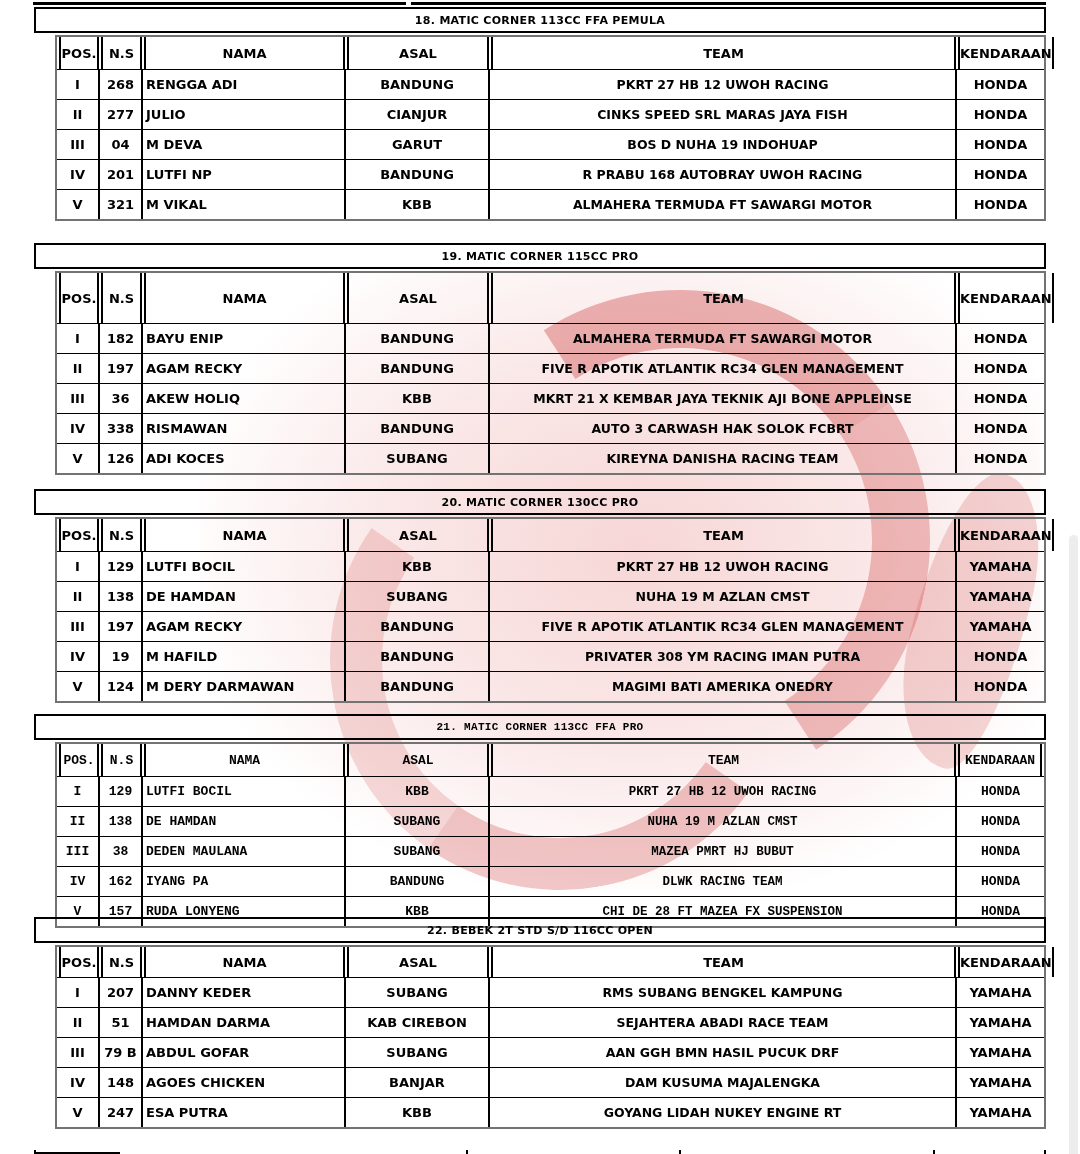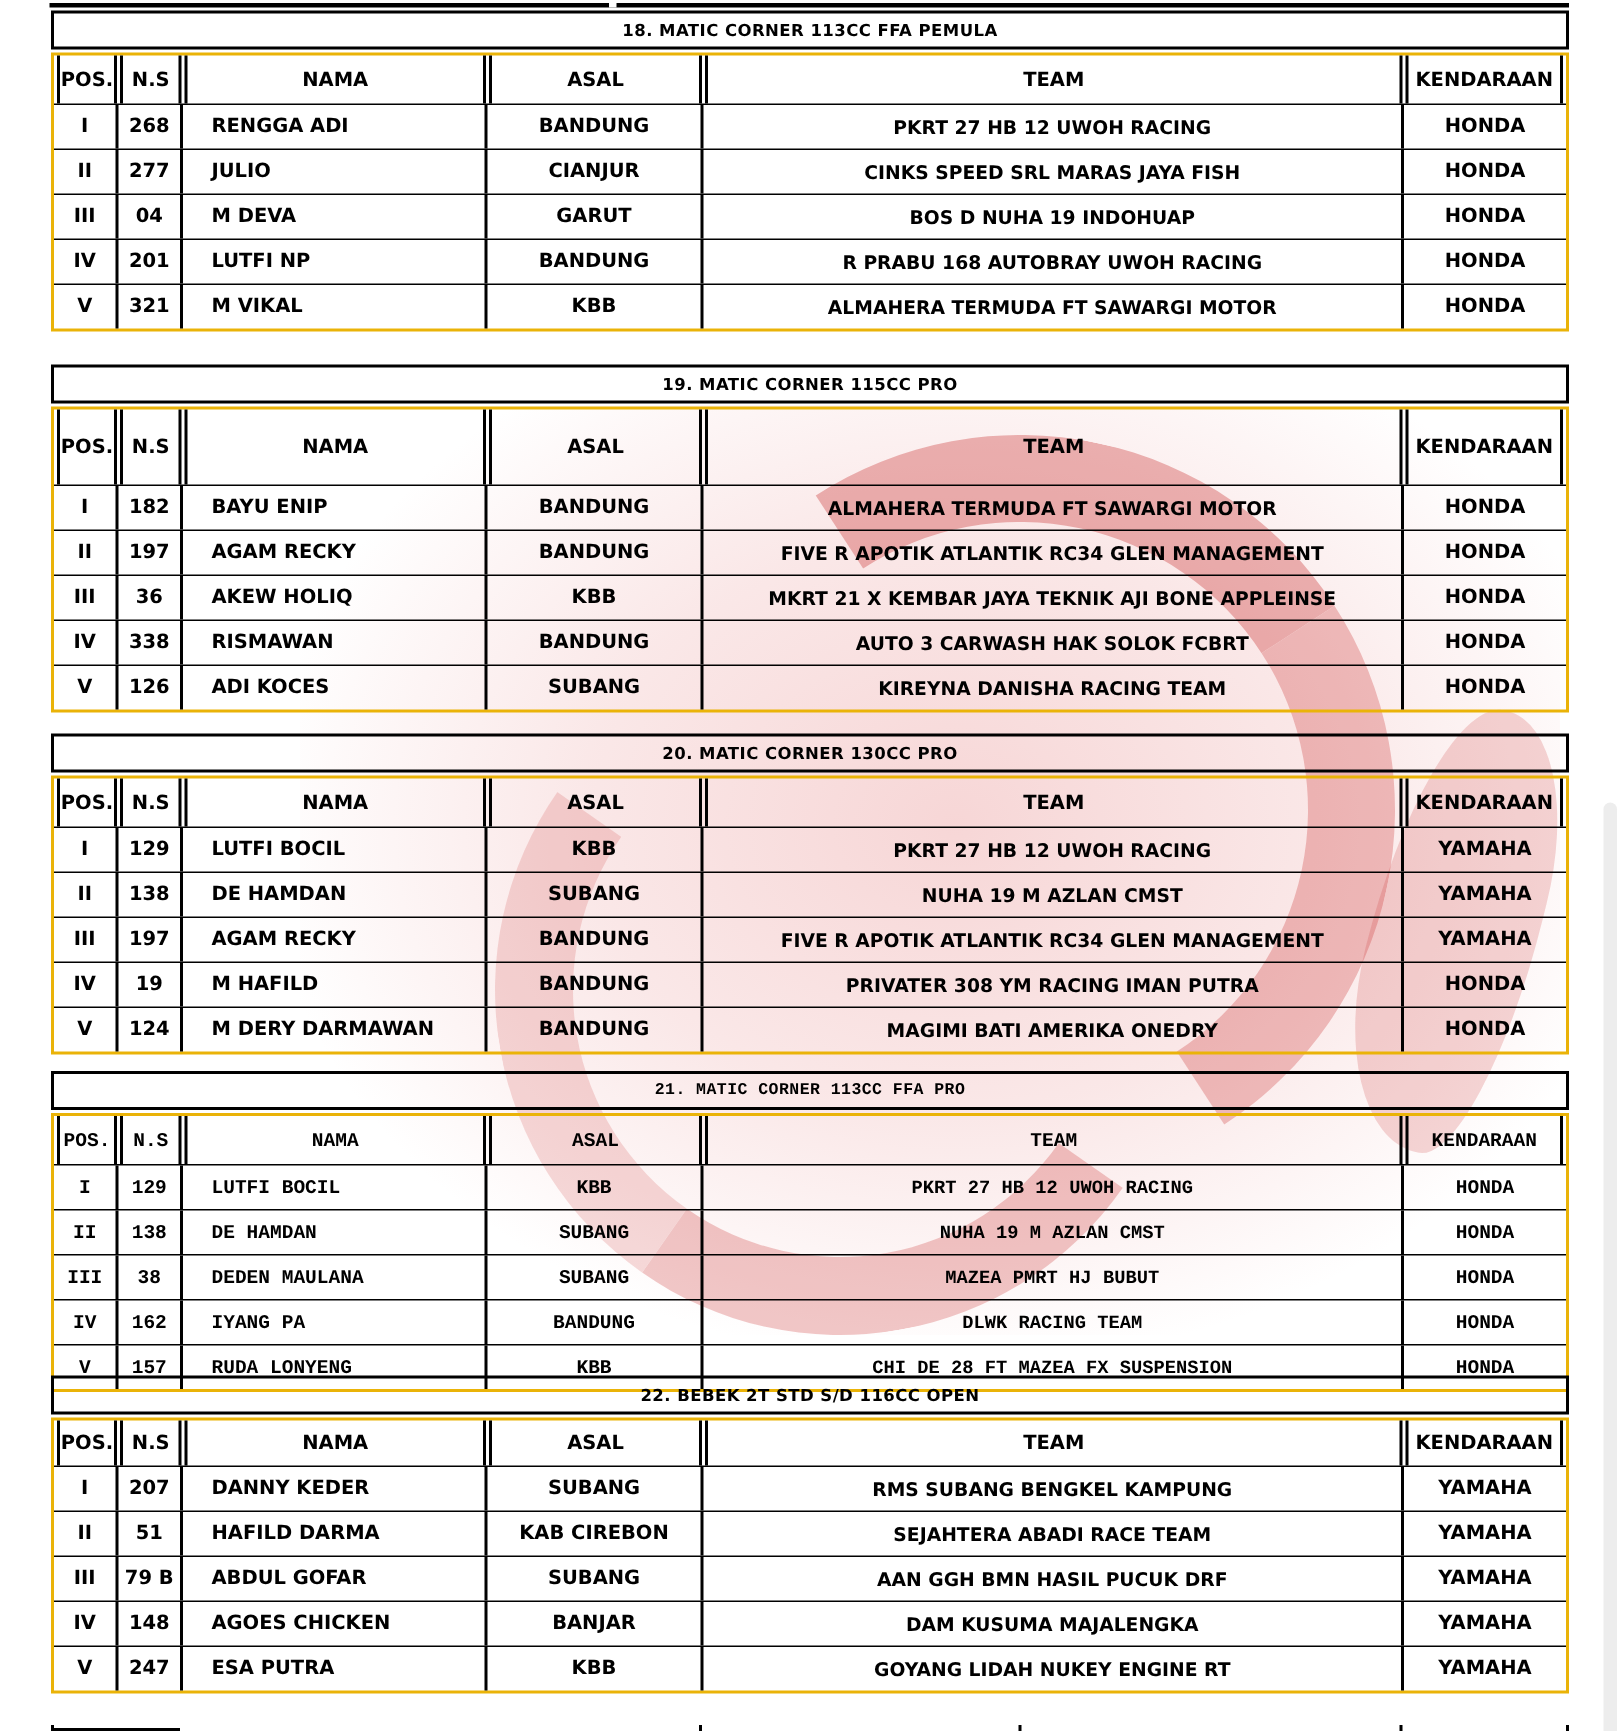--- a/index.html
+++ b/index.html
@@ -59,7 +59,7 @@
     font-size: 11px; letter-spacing: 0.3px;
     margin-bottom: 2px;
   }
-  .tbl { border: 2px solid #eab308; }
+  .tbl { border: 2px solid #737373; margin-left: 21px; }
   .header-row { display: grid; grid-template-columns: 43px 43px 203px 144px 467px 1fr; }
   .hcell {
     display: flex; align-items: center; justify-content: center;

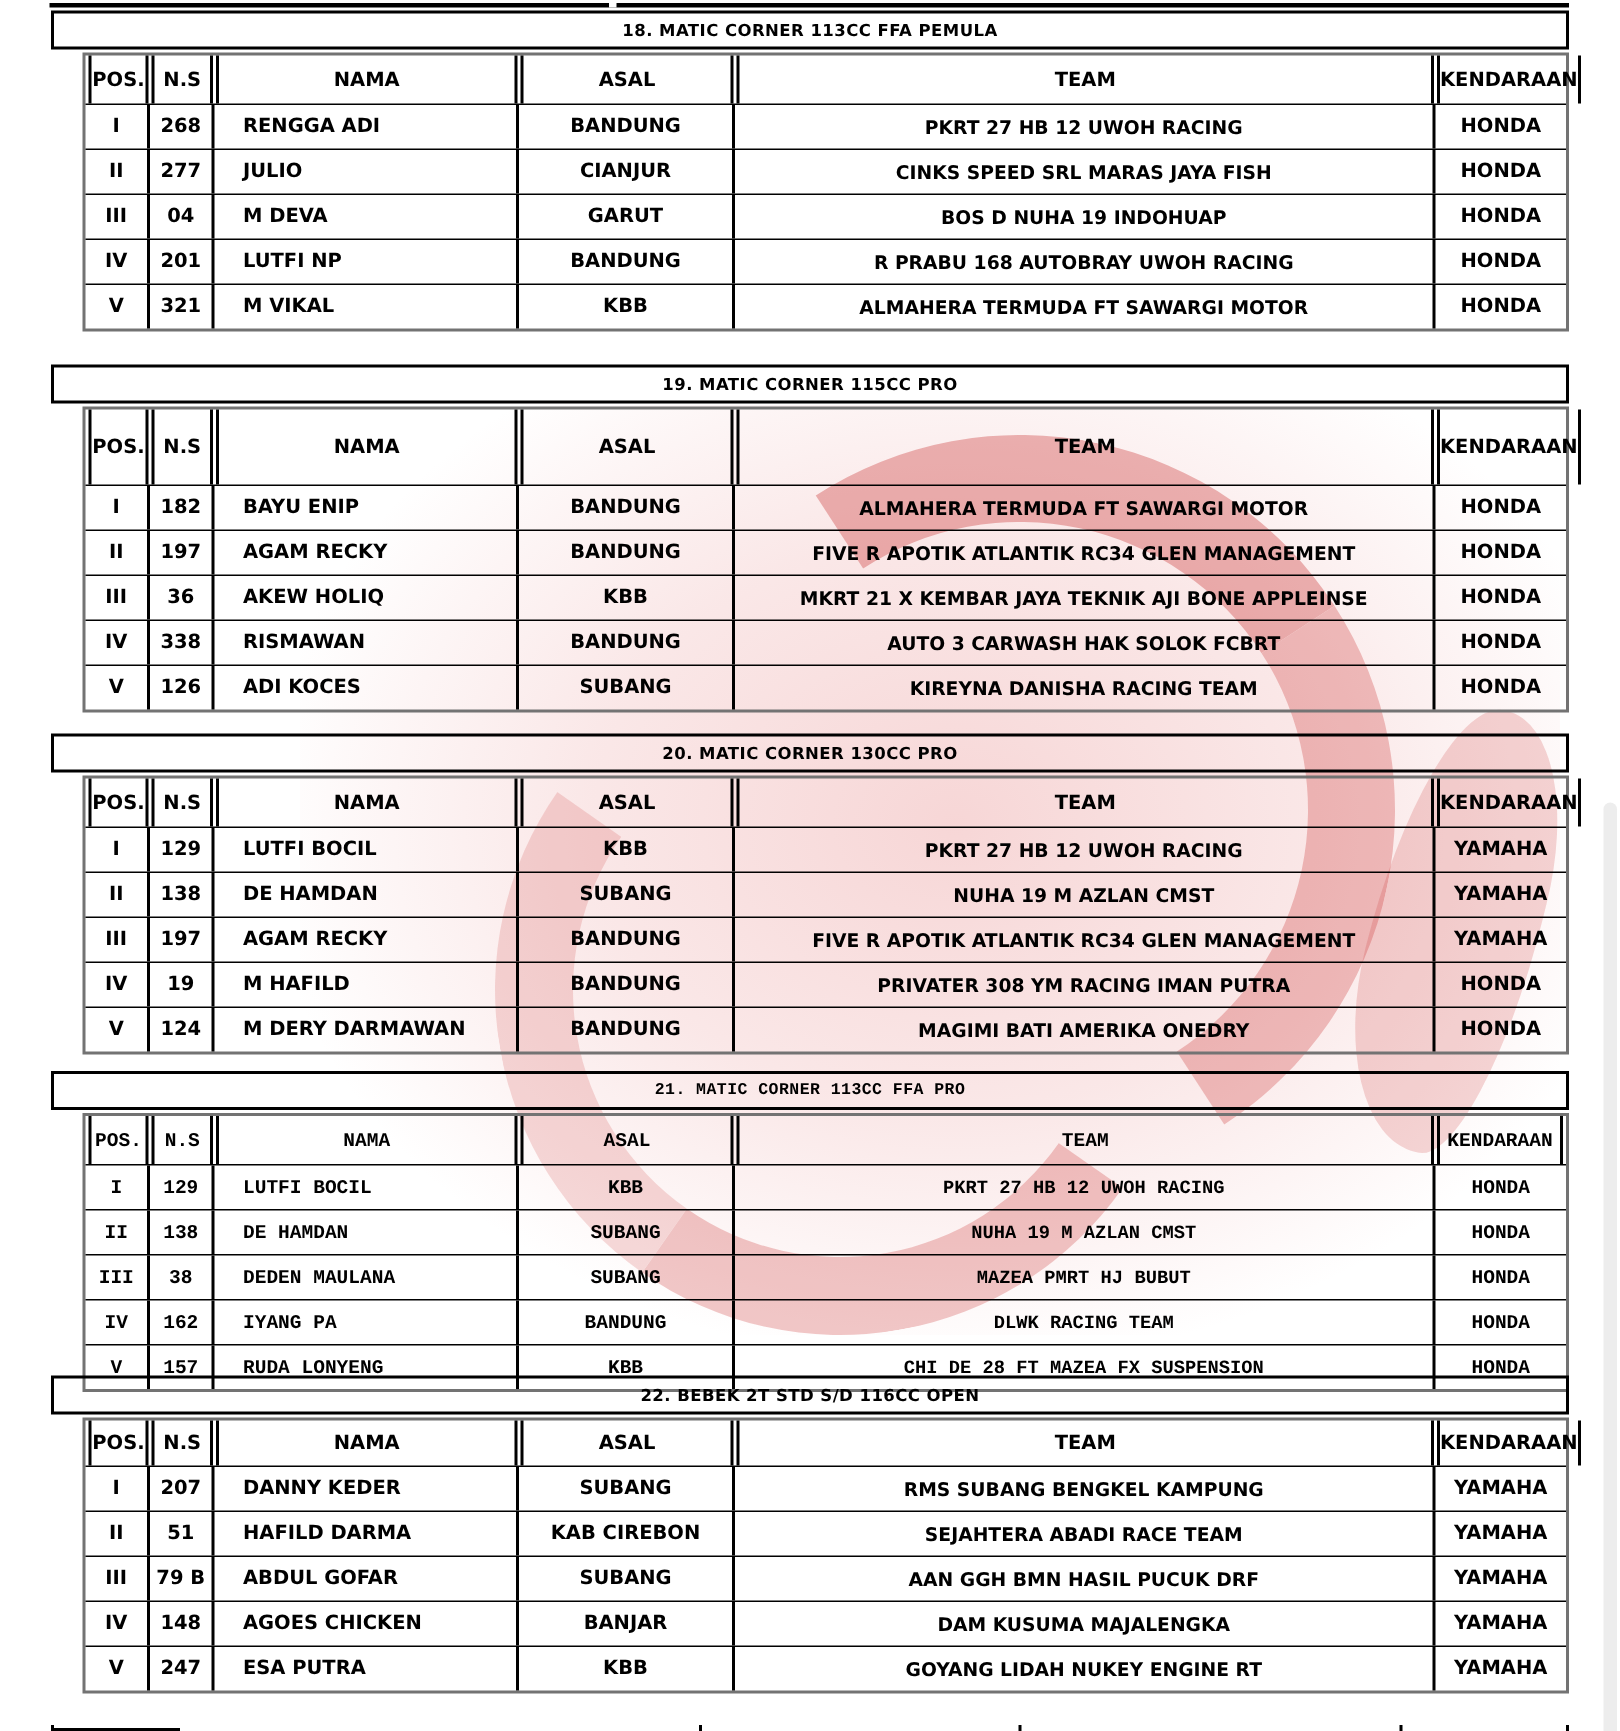--- a/index.html
+++ b/index.html
@@ -79,7 +79,7 @@
     border-right: 2px solid #000;
   }
   .cell:last-child { border-right: 0; }
-  .cell.c-nama { justify-content: flex-start; padding-left: 19px; }
+  .cell.c-nama { justify-content: flex-start; padding-left: 3px; }
   .cell.c-team { font-size: 12.5px; }
 
   

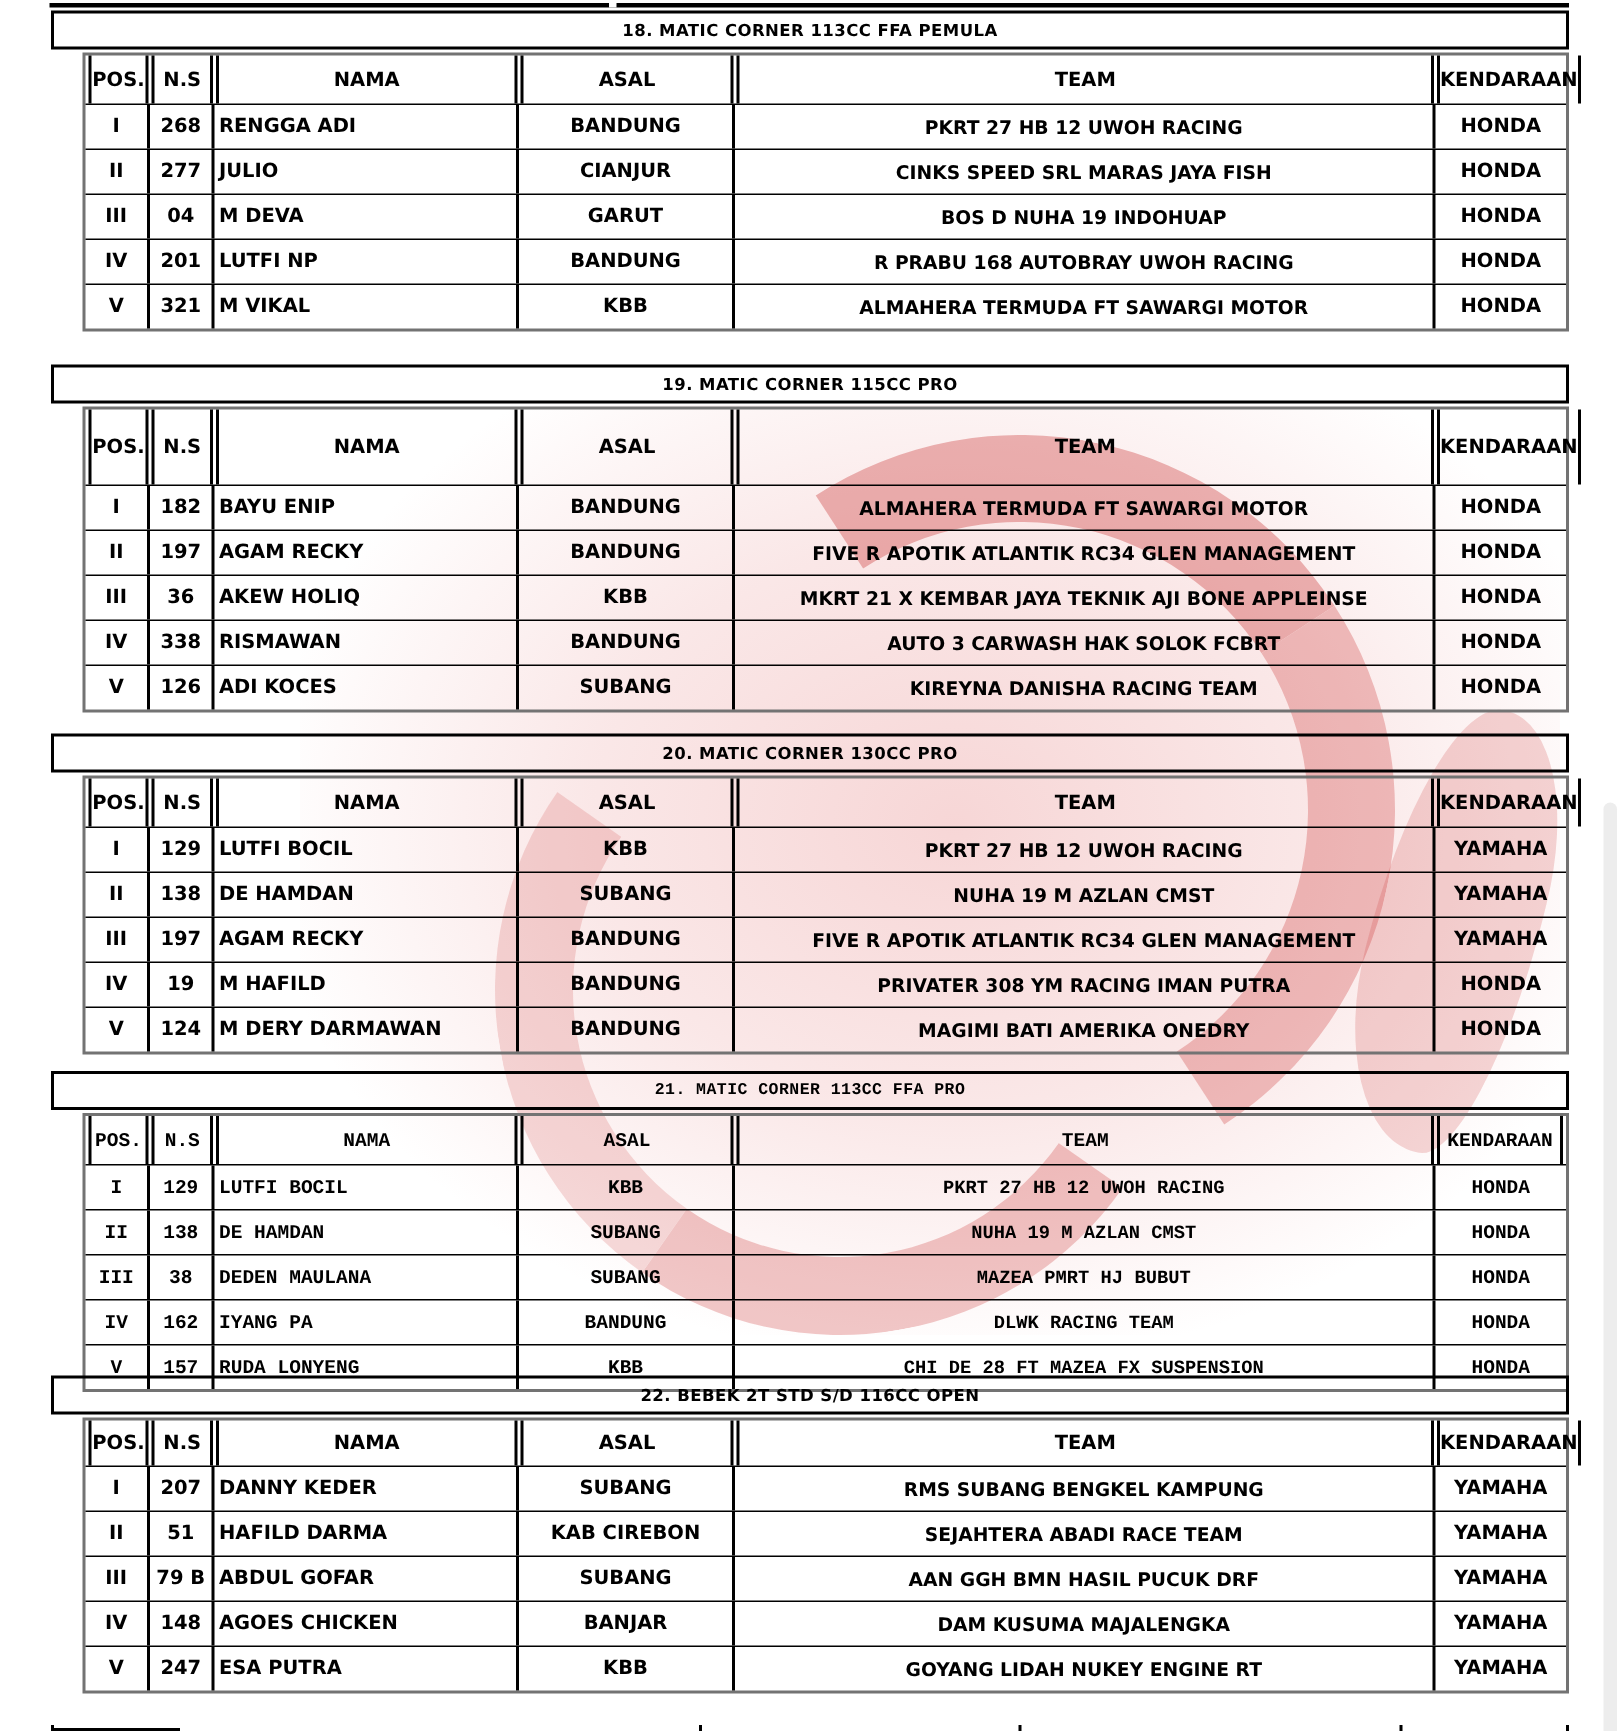--- a/index.html
+++ b/index.html
@@ -336,7 +336,7 @@
         <div class="row">
           <div class="cell c-pos">II</div>
           <div class="cell c-ns">51</div>
-          <div class="cell c-nama">HAFILD DARMA</div>
+          <div class="cell c-nama">HAMDAN DARMA</div>
           <div class="cell c-asal">KAB CIREBON</div>
           <div class="cell c-team">SEJAHTERA ABADI RACE TEAM</div>
           <div class="cell c-kendaraan">YAMAHA</div>

